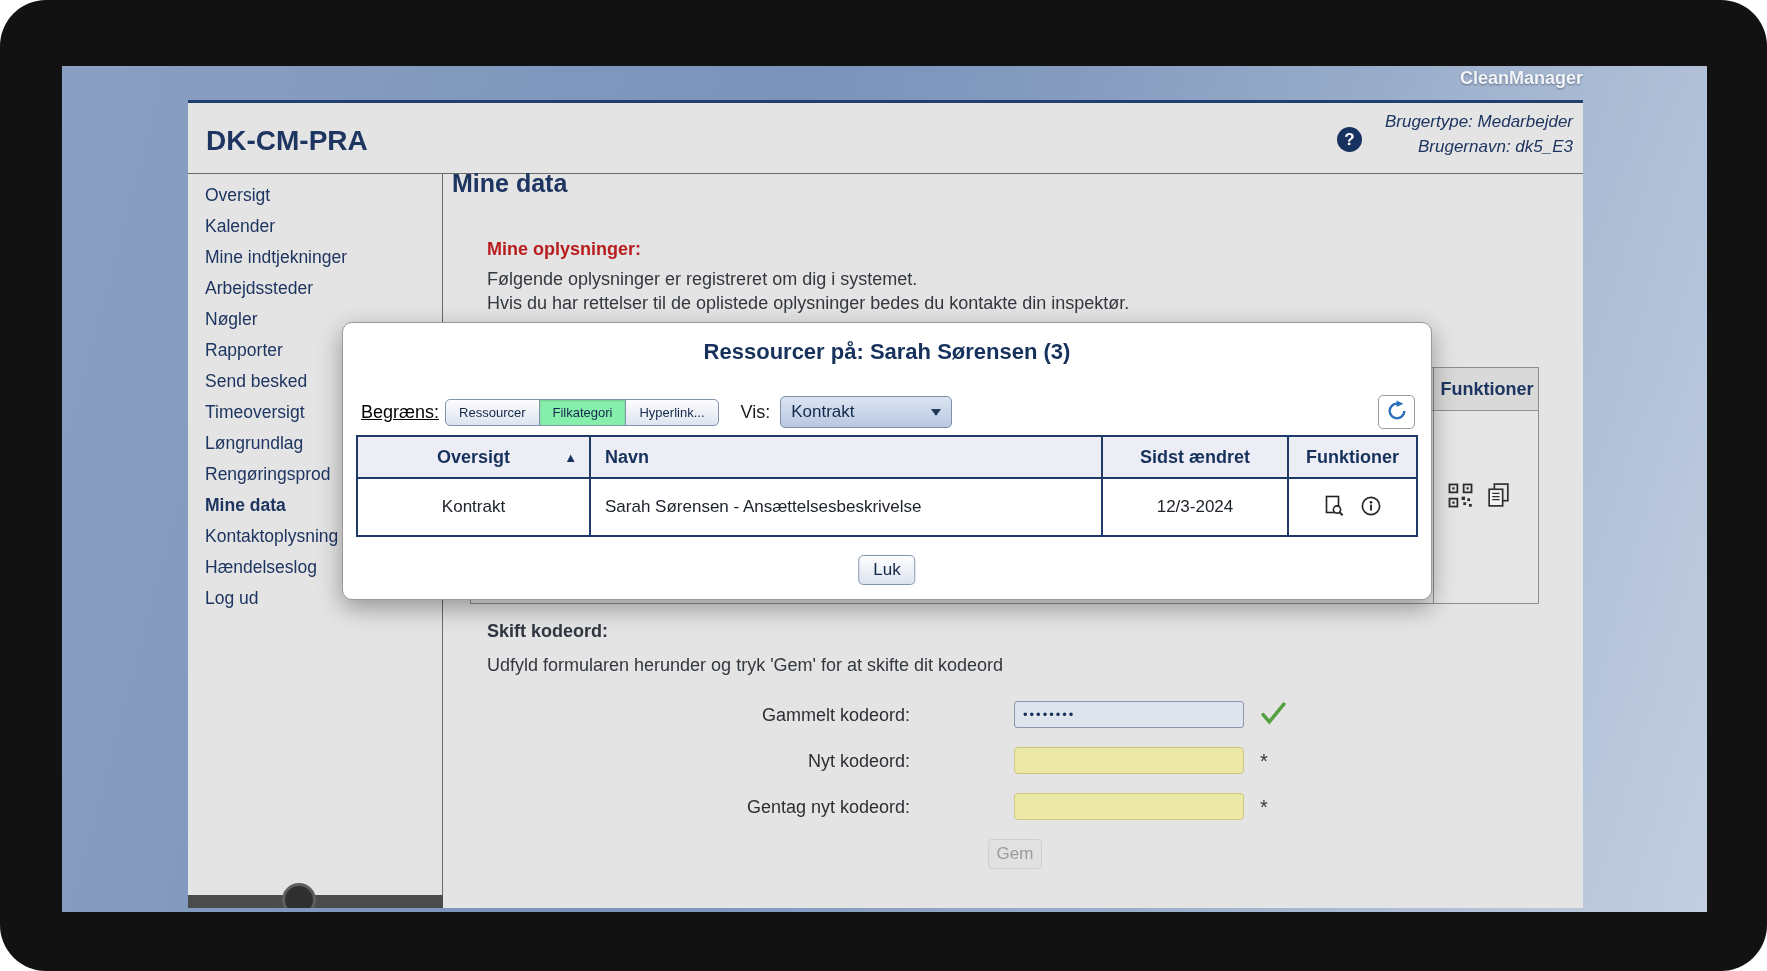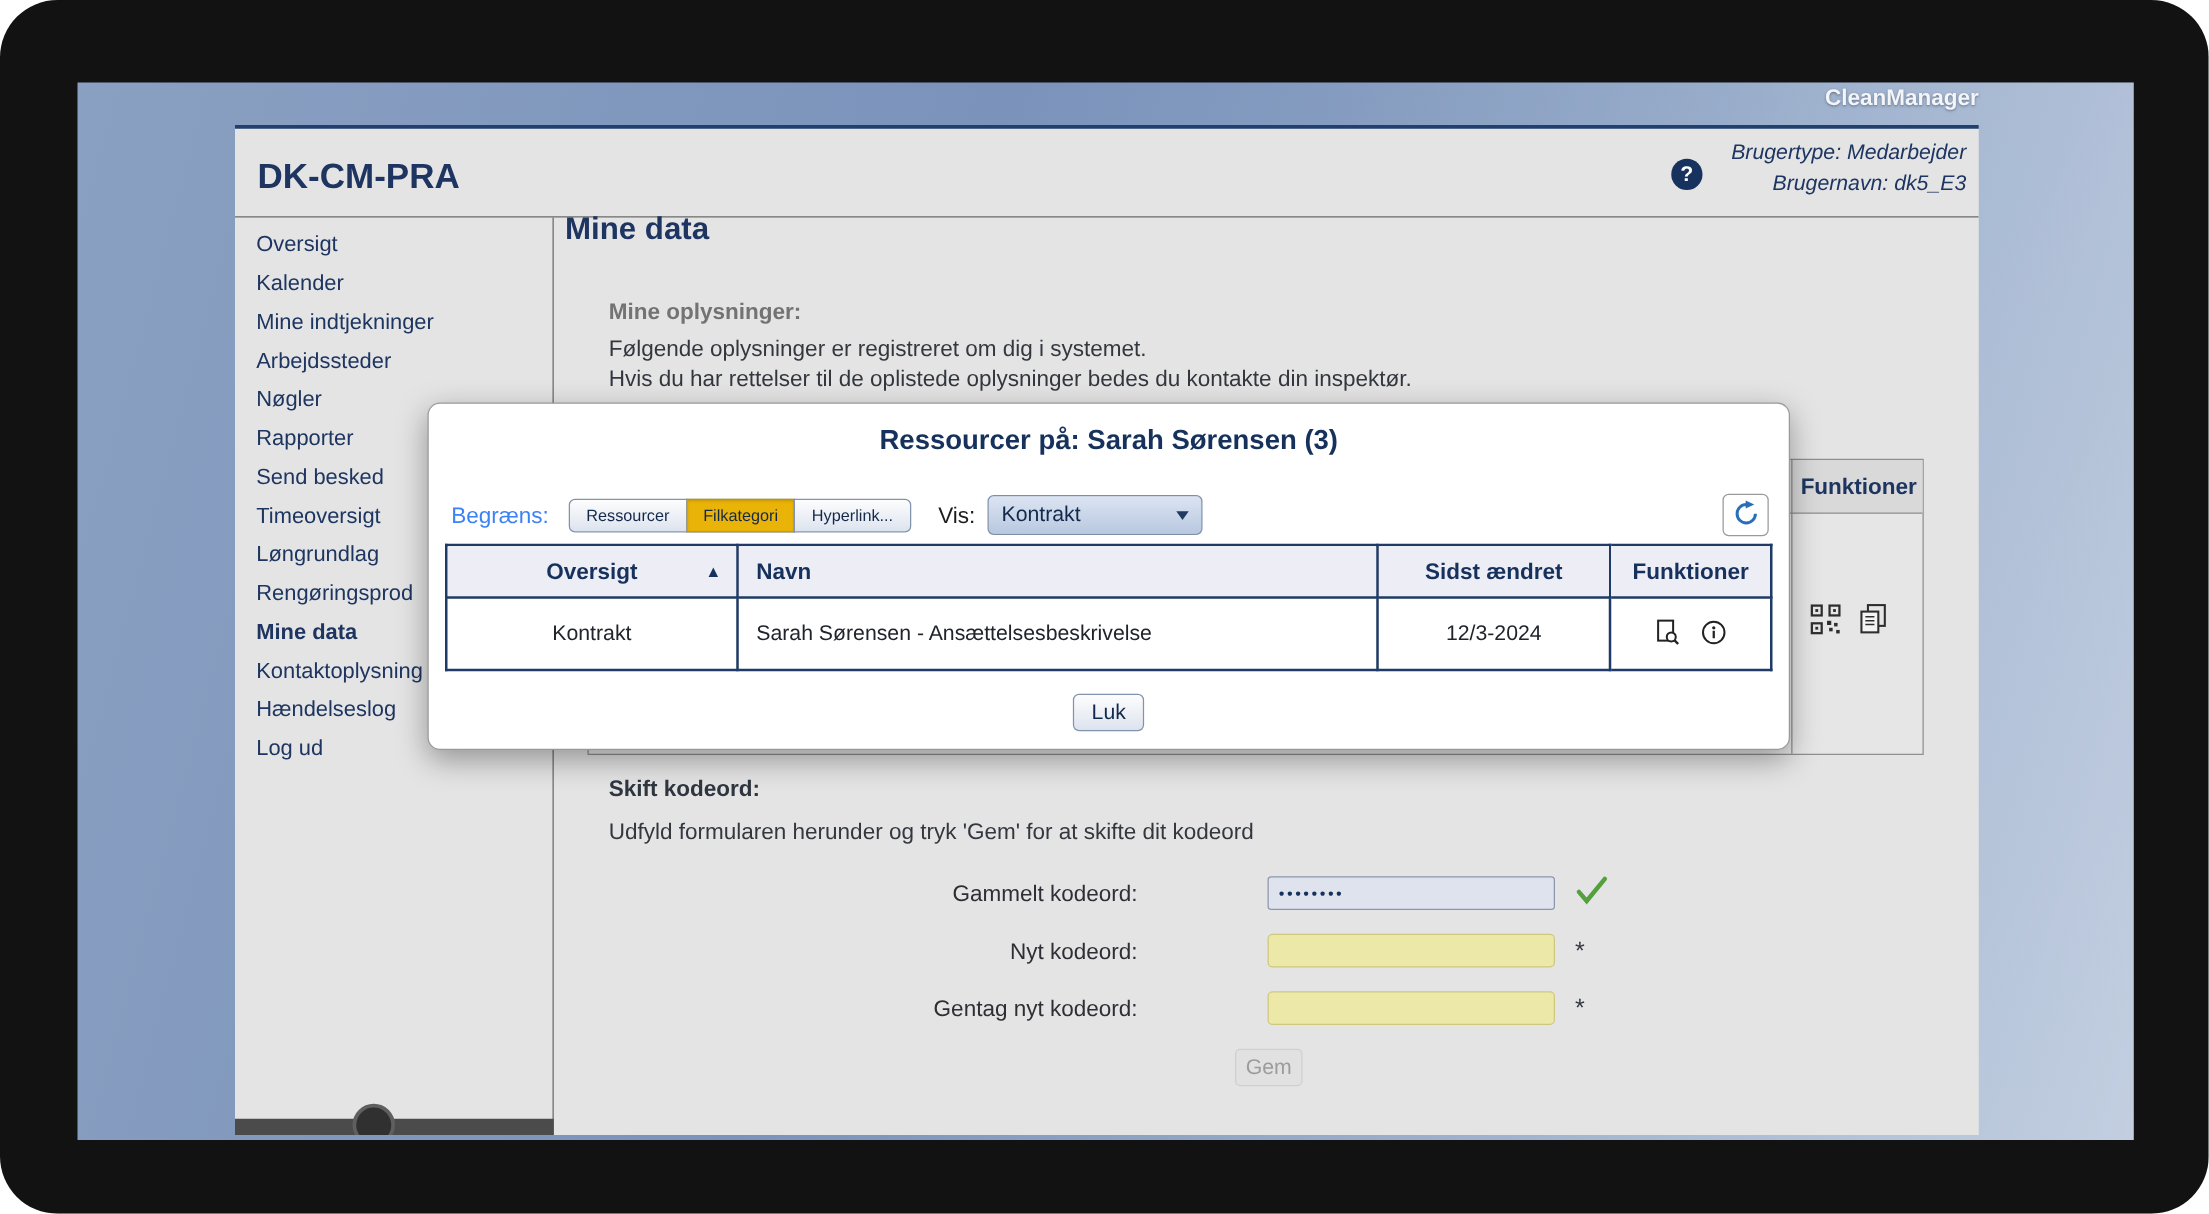--- a/index.html
+++ b/index.html
@@ -28,7 +28,7 @@
   .side-item.active{font-weight:bold;}
 
   .page-title{position:absolute;left:264px;top:66px;font-size:25px;font-weight:bold;color:#1d3560;}
-  .info-heading{position:absolute;left:299px;top:136px;font-size:18px;font-weight:bold;color:#737373;}
+  .info-heading{position:absolute;left:299px;top:136px;font-size:18px;font-weight:bold;color:#b91c1c;}
   .info-line1{position:absolute;left:299px;top:166px;font-size:18px;color:#33373e;}
   .info-line2{position:absolute;left:299px;top:190px;font-size:18px;color:#33373e;}
 

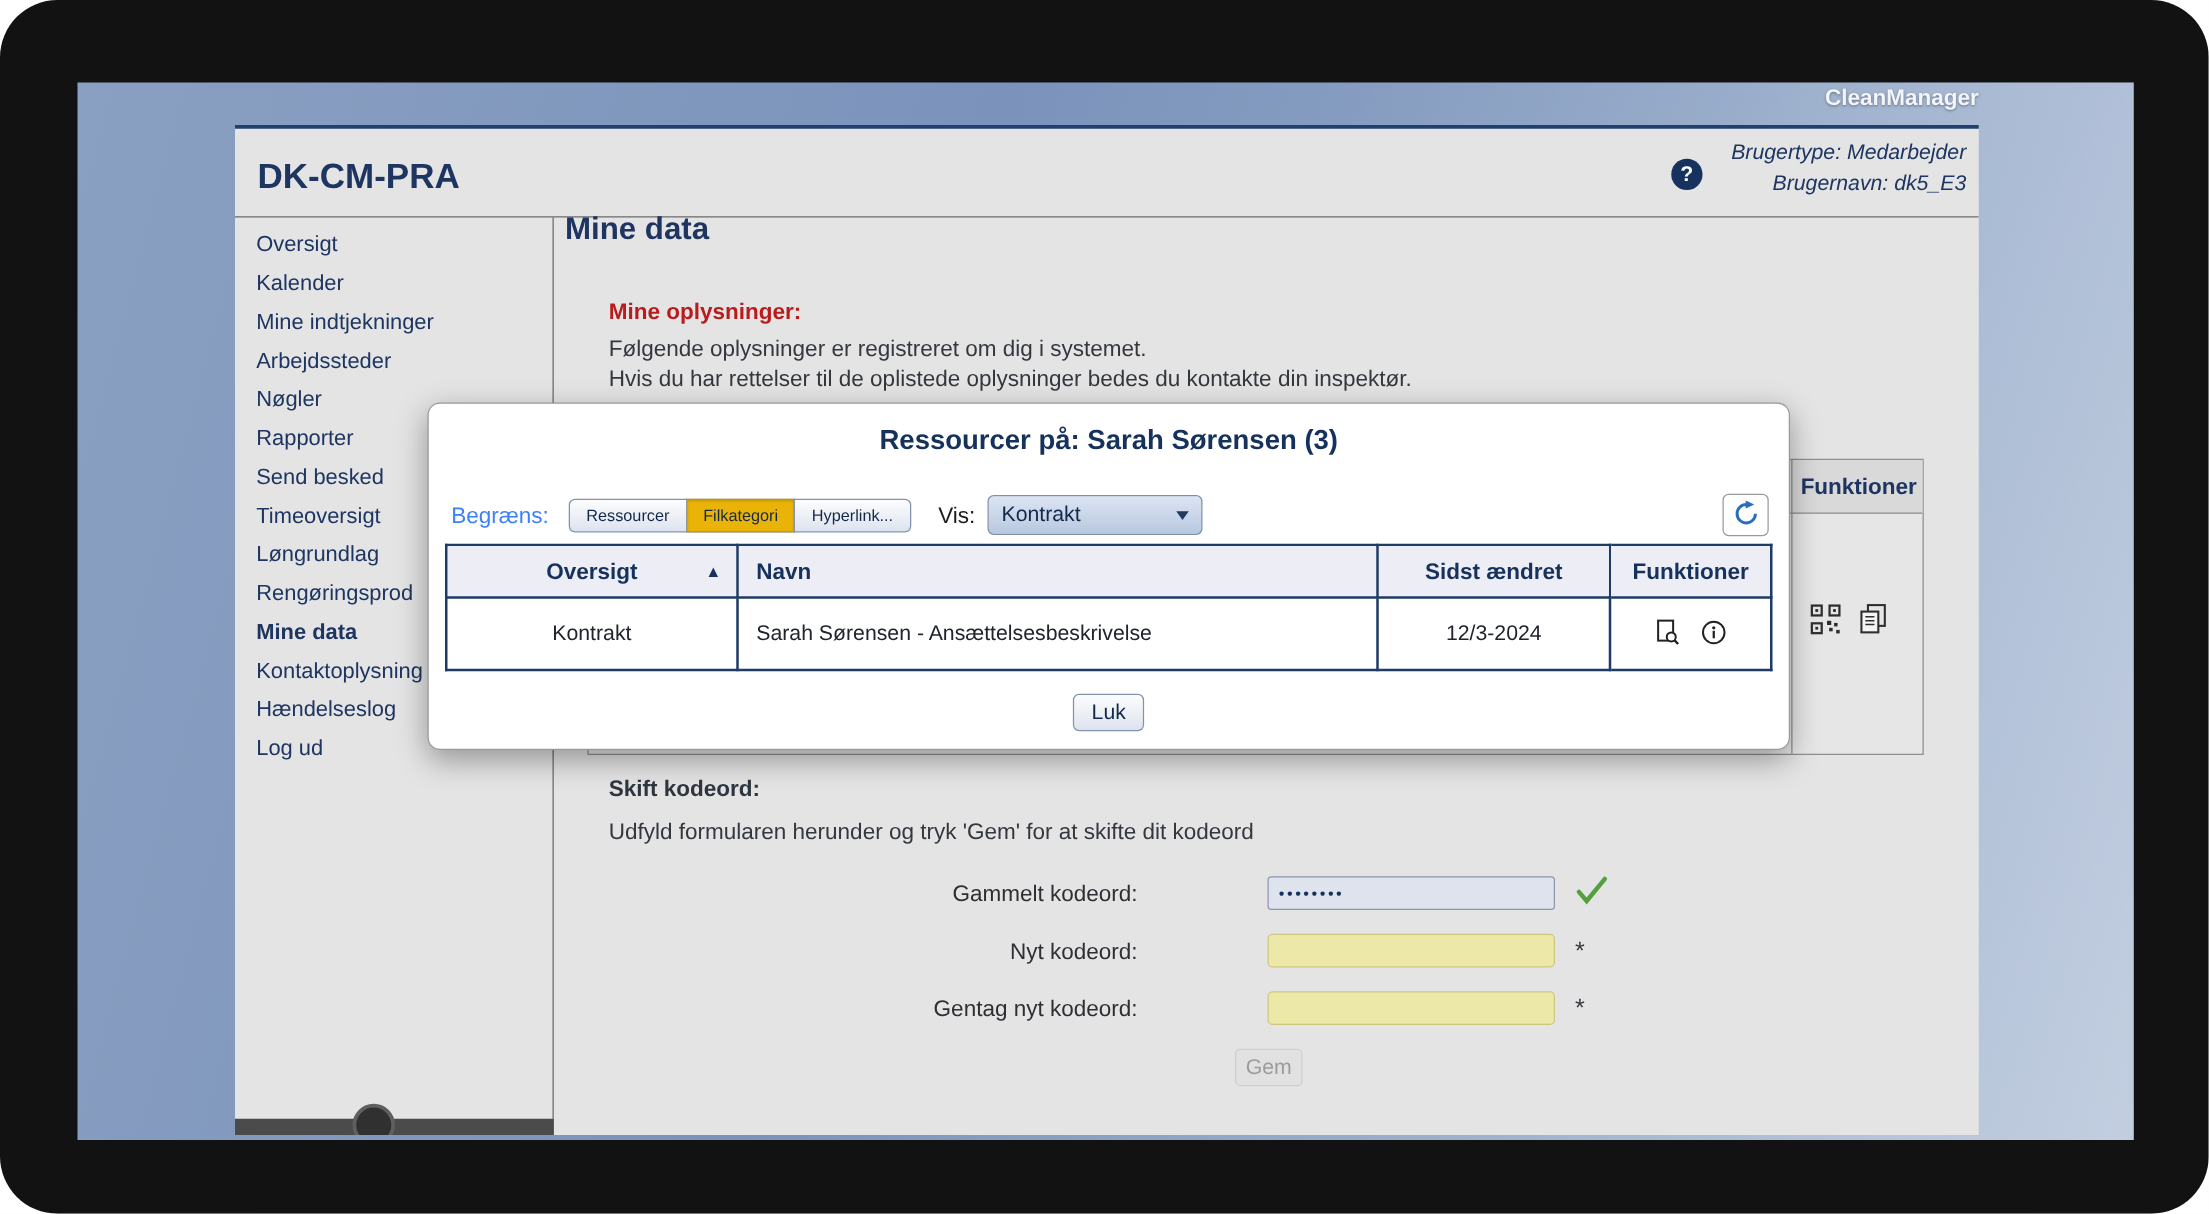--- a/index.html
+++ b/index.html
@@ -63,7 +63,7 @@
     box-shadow:0 8px 24px rgba(0,0,0,.35);}
   .modal-title{margin-top:16px;text-align:center;font-size:22px;font-weight:bold;color:#16325c;}
   .controls{position:absolute;left:18px;right:16px;top:72px;height:34px;display:flex;align-items:center;}
-  .filter-label{font-size:18px;color:#3b82f6;margin-right:16px;}
+  .filter-label{font-size:18px;color:#000000;margin-right:6px;text-decoration:underline;}
   .seg-btn{padding:5px 13px;font-size:13px;color:#13294b;background:linear-gradient(#fdfdfe,#dde3ee);border:1px solid #8293ad;cursor:pointer;}
   .seg-btn + .seg-btn{margin-left:-1px;}
   .seg-btn.first{border-radius:5px 0 0 5px;}

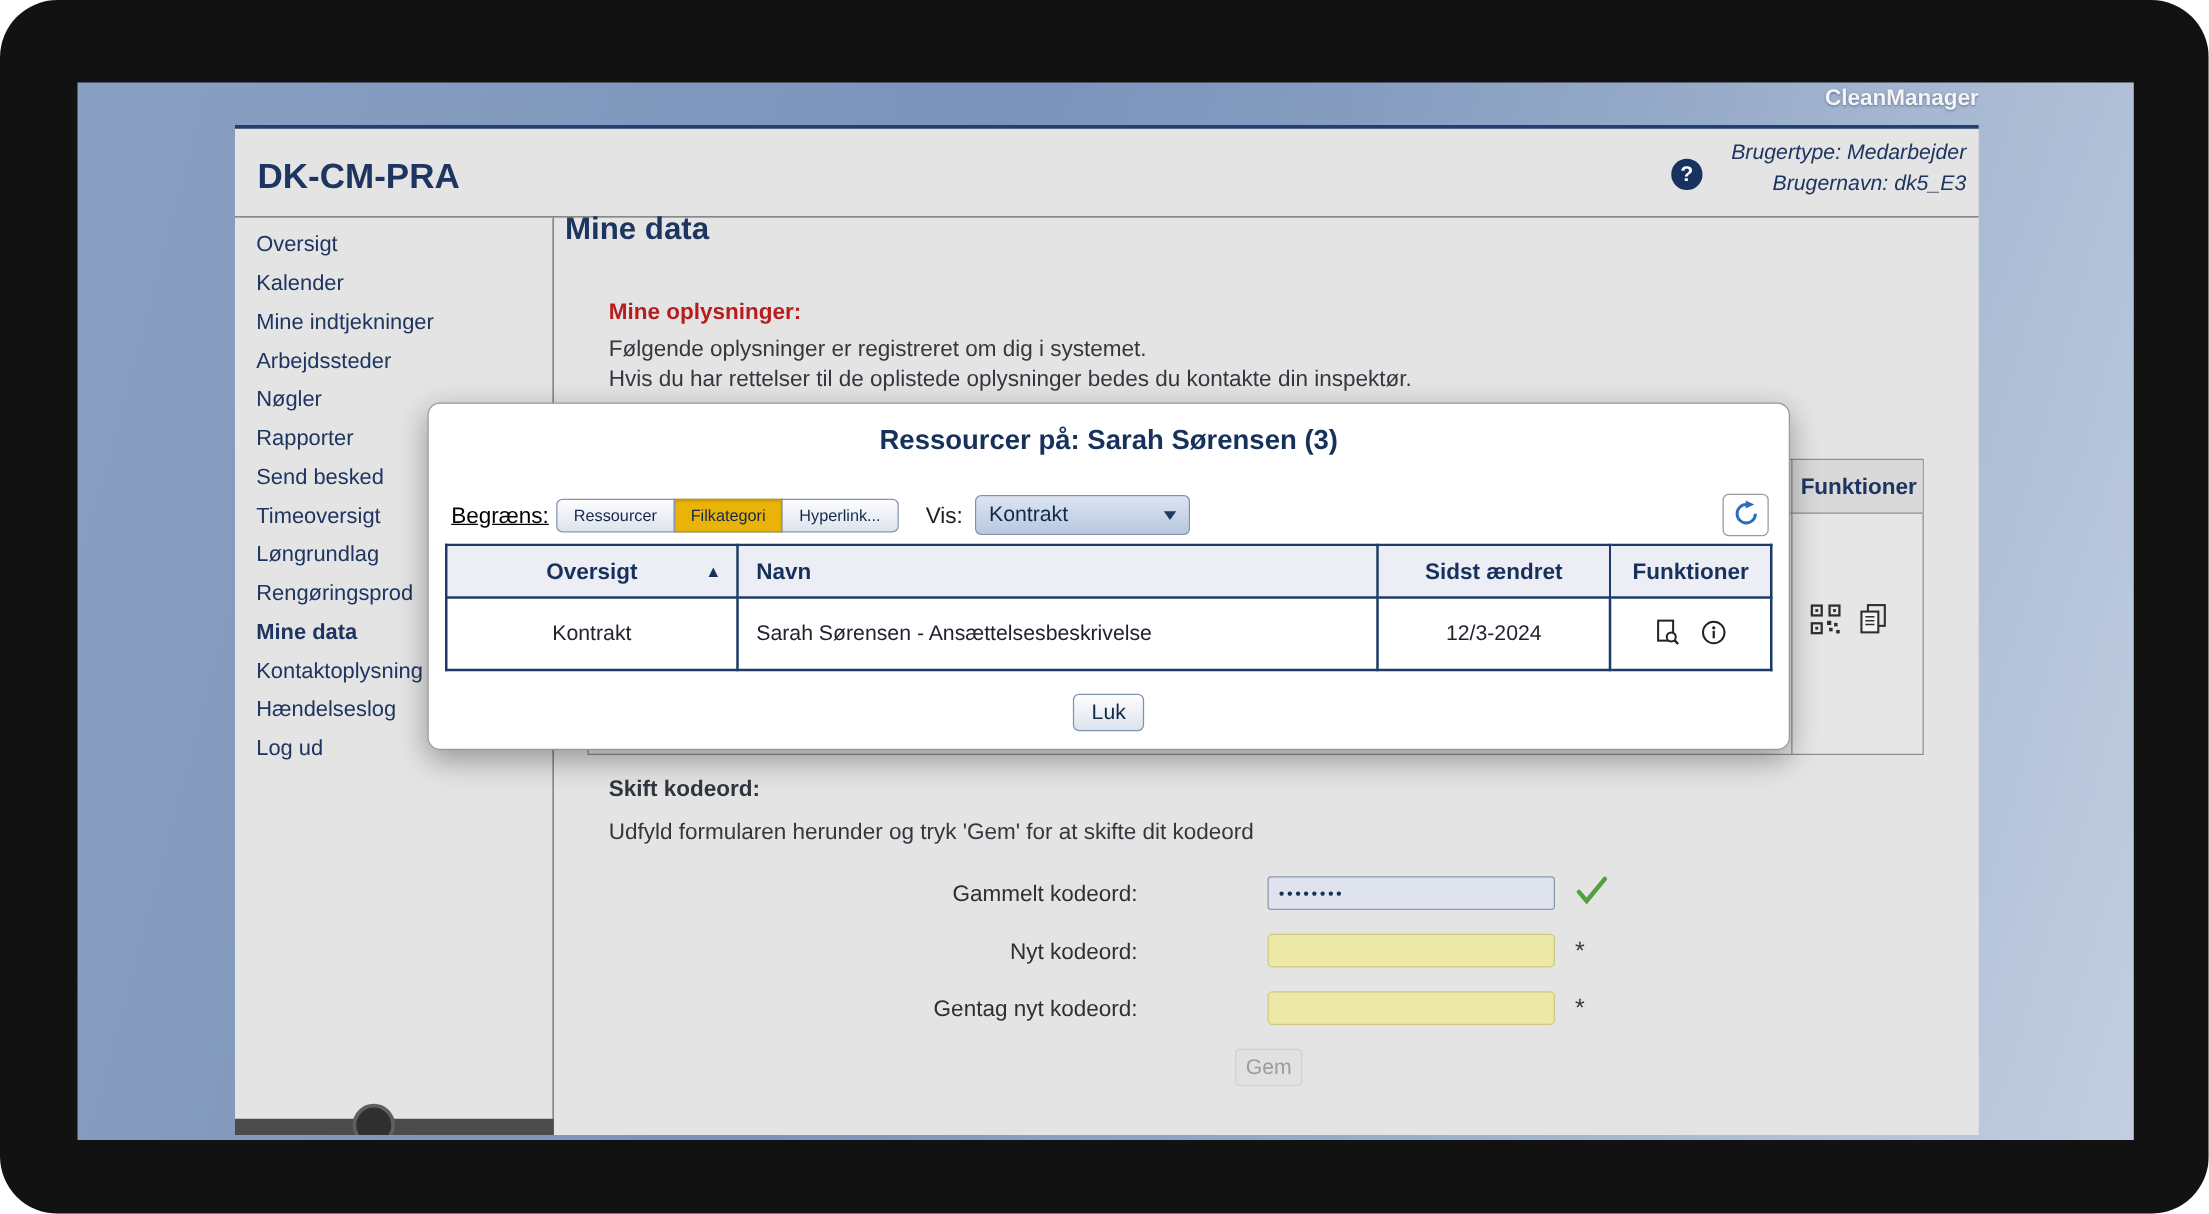--- a/index.html
+++ b/index.html
@@ -68,7 +68,7 @@
   .seg-btn + .seg-btn{margin-left:-1px;}
   .seg-btn.first{border-radius:5px 0 0 5px;}
   .seg-btn.last{border-radius:0 5px 5px 0;}
-  .seg-btn.selected{background:#eab308;box-shadow:inset 0 1px 2px rgba(0,0,0,.15);}
+  .seg-btn.selected{background:#86efac;box-shadow:inset 0 1px 2px rgba(0,0,0,.15);}
   .vis-label{margin-left:22px;font-size:18px;color:#1c1c1c;margin-right:10px;}
   .dropdown{width:172px;height:32px;border:1px solid #7e8fab;border-radius:5px;background:linear-gradient(#dbe4f2,#b9c8e0);
     display:flex;align-items:center;padding:0 10px;font-size:17px;color:#13294b;cursor:pointer;}

